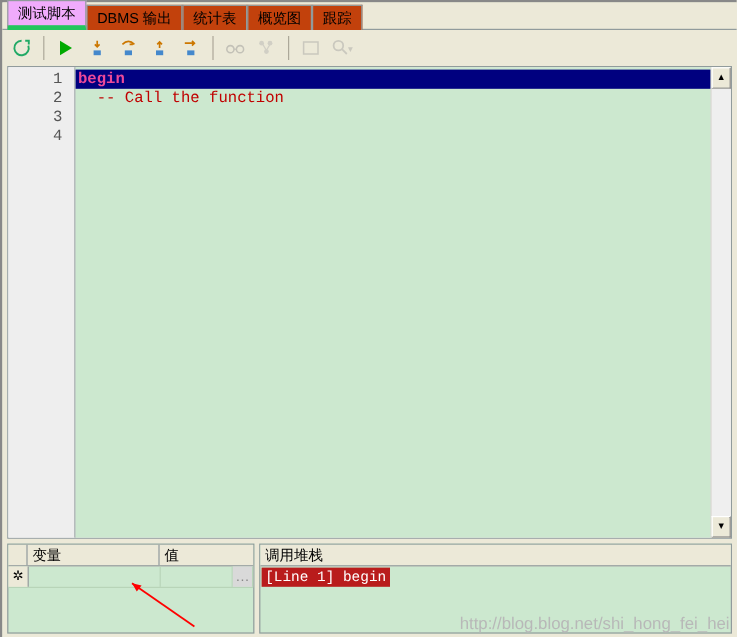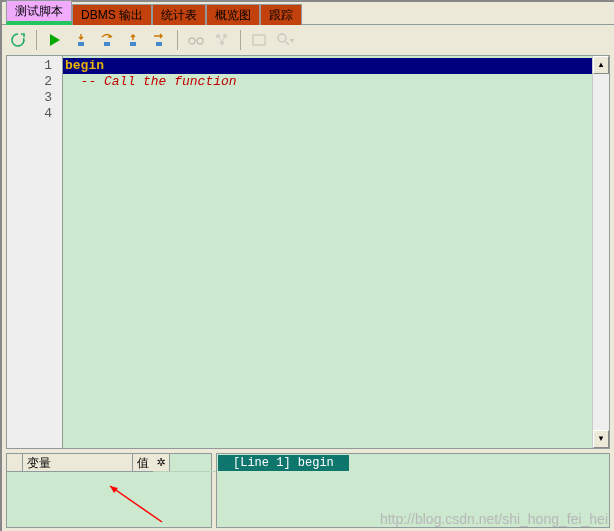--- a/index.html
+++ b/index.html
@@ -130,7 +130,7 @@
         <div>4</div>
       </div>
       <div class="code">
-        <div class="codeline hl"><span class="kw" style="color:#eab308">begin</span></div>
+        <div class="codeline hl"><span class="kw" style="color:#ec4899">begin</span></div>
         <div class="codeline"><span class="cmt">  -- Call the function</span></div>
       </div>
       <div class="scroll-v">

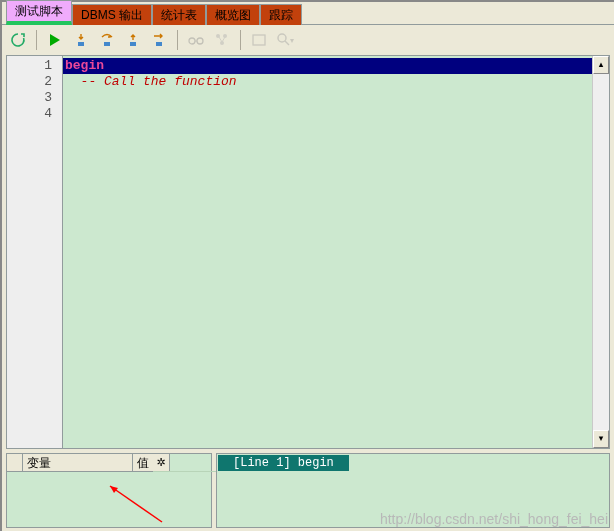--- a/index.html
+++ b/index.html
@@ -18,7 +18,7 @@
 .codeline{height:16px;line-height:16px;white-space:pre;padding-left:2px}
 .hl{background:#00007f;color:#fff}
 .kw{color:#000080;font-weight:bold}
-.cmt{color:#c00000;font-style:italic}
+.cmt{color:#c00000;}
 .id{color:#008000}
 .op{color:#000}
 .scroll-v{width:16px;background:#ece9d8;border-left:1px solid #c9c9c9;display:flex;flex-direction:column}

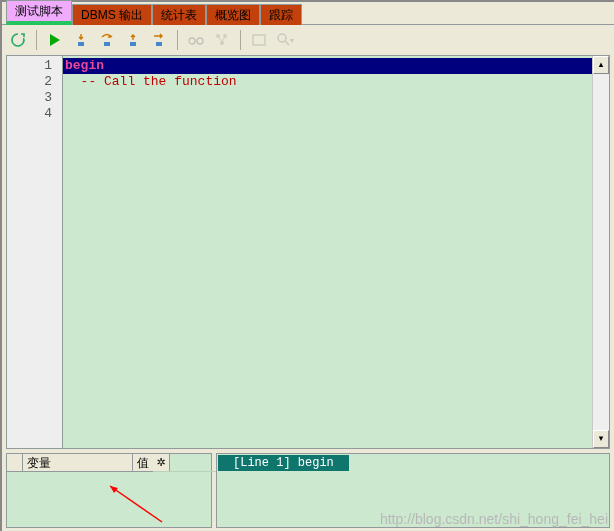--- a/index.html
+++ b/index.html
@@ -25,7 +25,7 @@
 .sbtn{height:16px;background:#ece9d8;border:1px solid #fff;border-right-color:#888;border-bottom-color:#888;font-size:9px;text-align:center;line-height:14px;cursor:pointer}
 .strack{flex:1;background:#efefef}
 .bottom{height:75px;display:flex;padding:0 4px 4px;gap:4px}
-.panel{border:1px solid #919b9c;background:#cce8cf;display:flex;flex-direction:row}
+.panel{border:1px solid #919b9c;background:#cce8cf;display:flex;flex-direction:column}
 .panel.left{width:204px}
 .panel.right{flex:1}
 .phead{background:#ece9d8;border-bottom:1px solid #919b9c;display:flex;height:17px;font-size:12px}

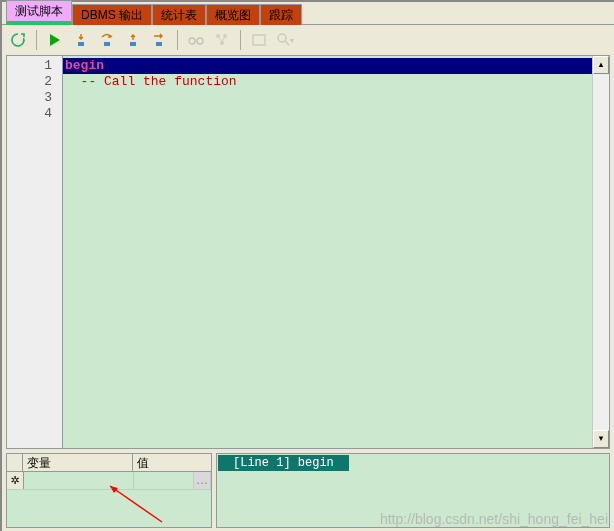--- a/index.html
+++ b/index.html
@@ -157,6 +157,9 @@
       </div>
 
       <div class="panel right">
+        <div class="phead">
+          <div class="pcol" style="flex:1;border-right:none">调用堆栈</div>
+        </div>
         <div style="flex:1">
           <span class="stackline">[Line 1] begin</span>
         </div>

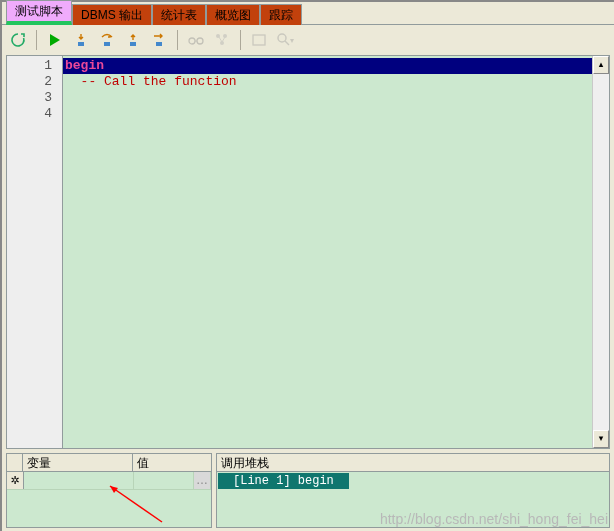--- a/index.html
+++ b/index.html
@@ -34,7 +34,7 @@
 .rowhead{width:16px;background:#ece9d8;border-right:1px solid #919b9c;text-align:center;font-size:11px;line-height:17px}
 .gcell{border-right:1px solid #b8d4b8;padding:0 2px;box-sizing:border-box;line-height:17px}
 .dots{color:#888;text-align:center;flex:0 0 14px;background:#d9d9d9}
-.stackline{padding:1px 15px;background:#0f766e;color:#fff;font-family:"Courier New",monospace;font-size:12px;display:inline-block;margin:1px}
+.stackline{padding:1px 3px;background:#b91c1c;color:#fff;font-family:"Courier New",monospace;font-size:12px;display:inline-block;margin:1px}
 .watermark{position:absolute;right:6px;bottom:4px;color:#b8b8b8;font-family:Arial;font-size:14px;pointer-events:none}
 .arrow{position:absolute;left:100px;top:480px;pointer-events:none}
 svg{display:block}

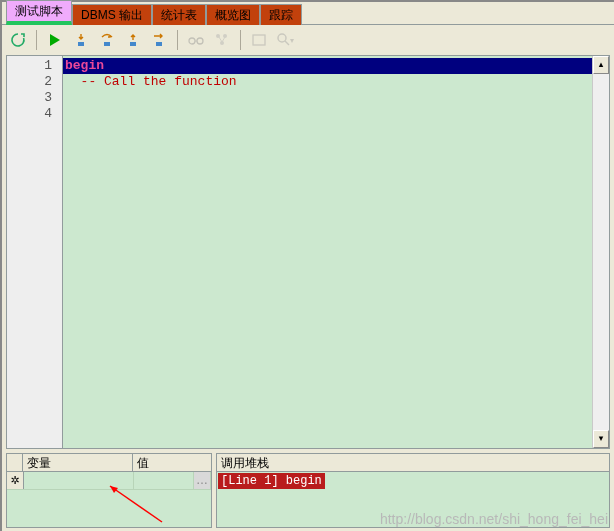--- a/index.html
+++ b/index.html
@@ -173,7 +173,7 @@
     <path d="M8 4 l8 2 l-4 5 z" fill="#f00"></path>
   </svg>
 
-  <div class="watermark">http://blog.csdn.net/shi_hong_fei_hei</div>
+  <div class="watermark">http://blog.blog.net/shi_hong_fei_hei</div>
 </div>
 
 </body></html>

